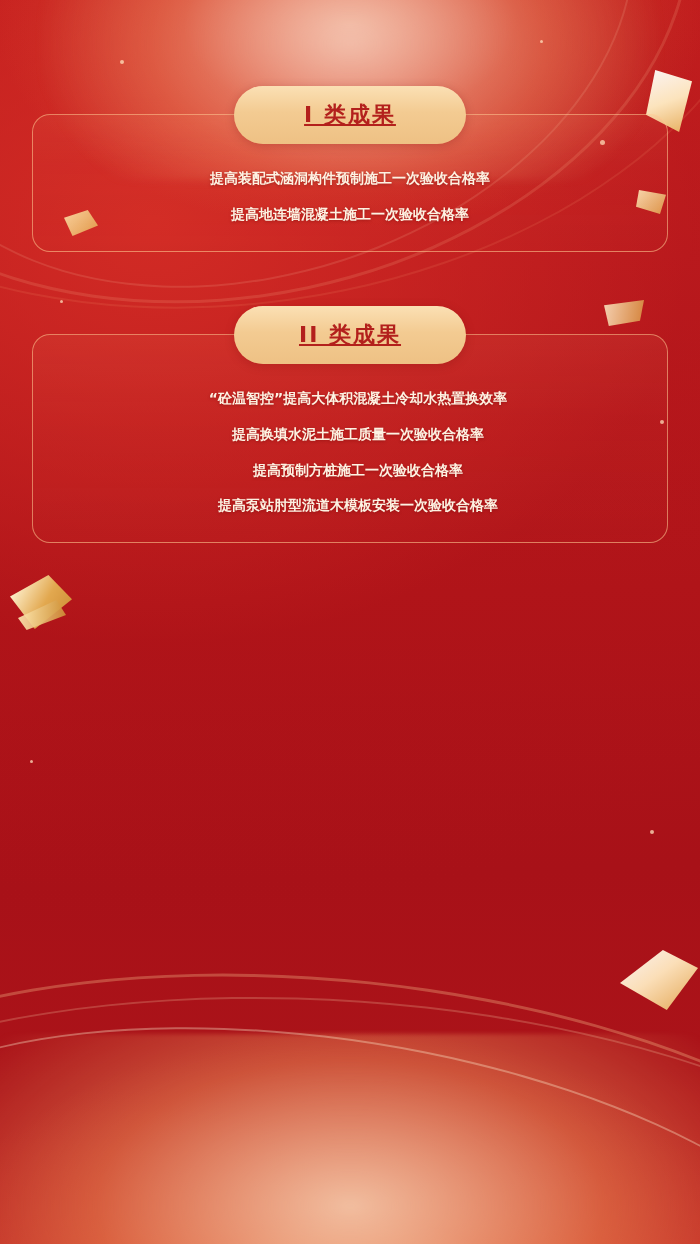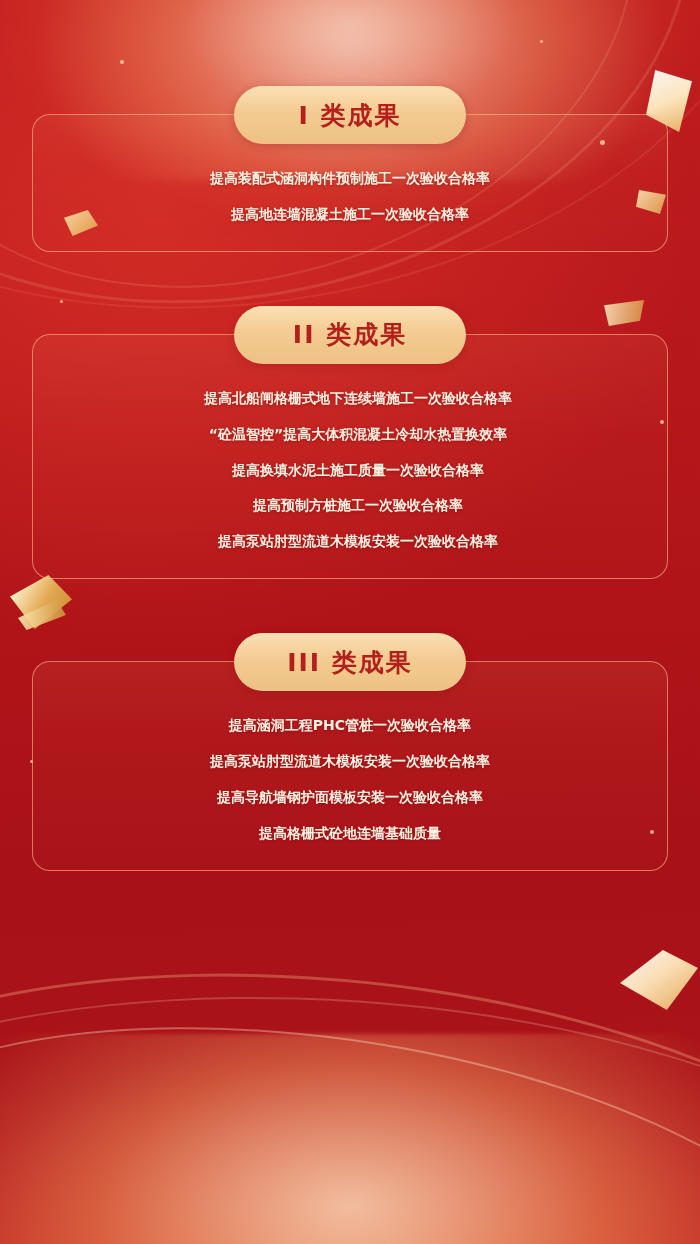--- a/index.html
+++ b/index.html
@@ -117,11 +117,12 @@
   }
   .card-header-text {
     font-family: "DejaVu Sans", "Liberation Sans", sans-serif;
-    font-size: 25px;
+    font-size: 22px;
     font-weight: bold;
     letter-spacing: 2px;
     color: #b3201c;
     white-space: nowrap;
+    text-decoration: underline;
   }
   .card-body {
     padding: 54px 26px 26px 26px;

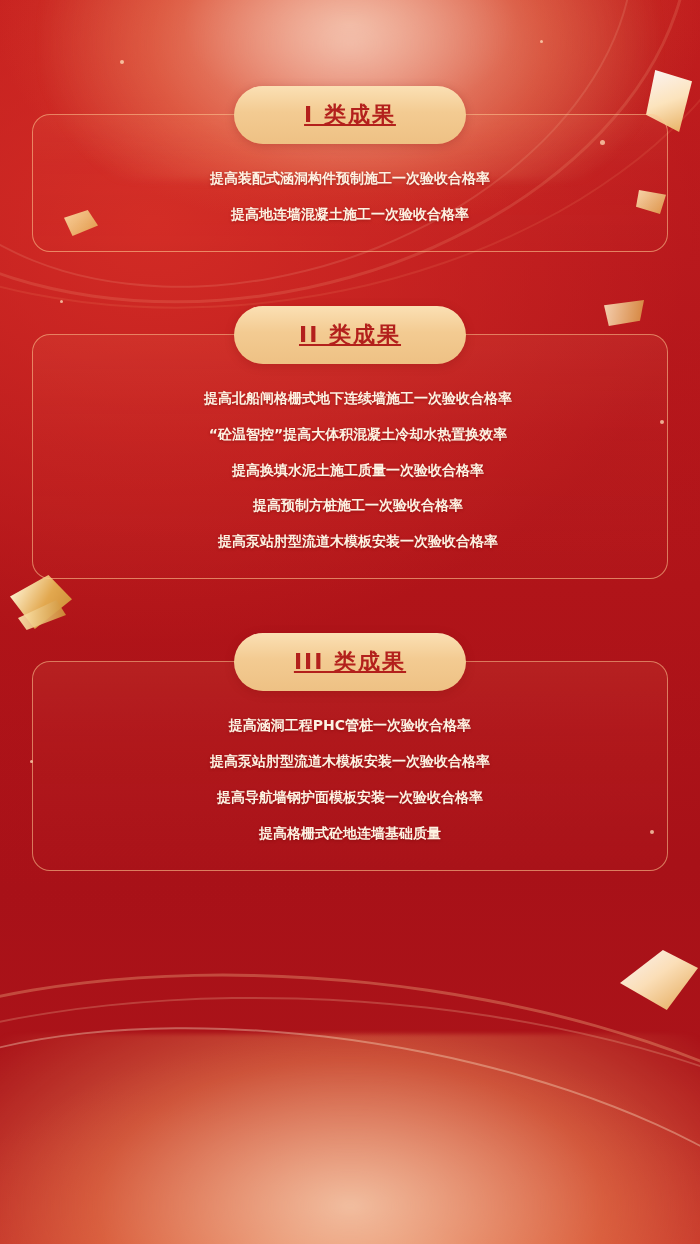--- a/index.html
+++ b/index.html
@@ -192,7 +192,6 @@
         <span class="card-header-text">II 类成果</span>
       </div>
       <div class="card-body">
-        <p class="item">提高北船闸格栅式地下连续墙施工一次验收合格率</p>
         <p class="item">“砼温智控”提高大体积混凝土冷却水热置换效率</p>
         <p class="item">提高换填水泥土施工质量一次验收合格率</p>
         <p class="item">提高预制方桩施工一次验收合格率</p>

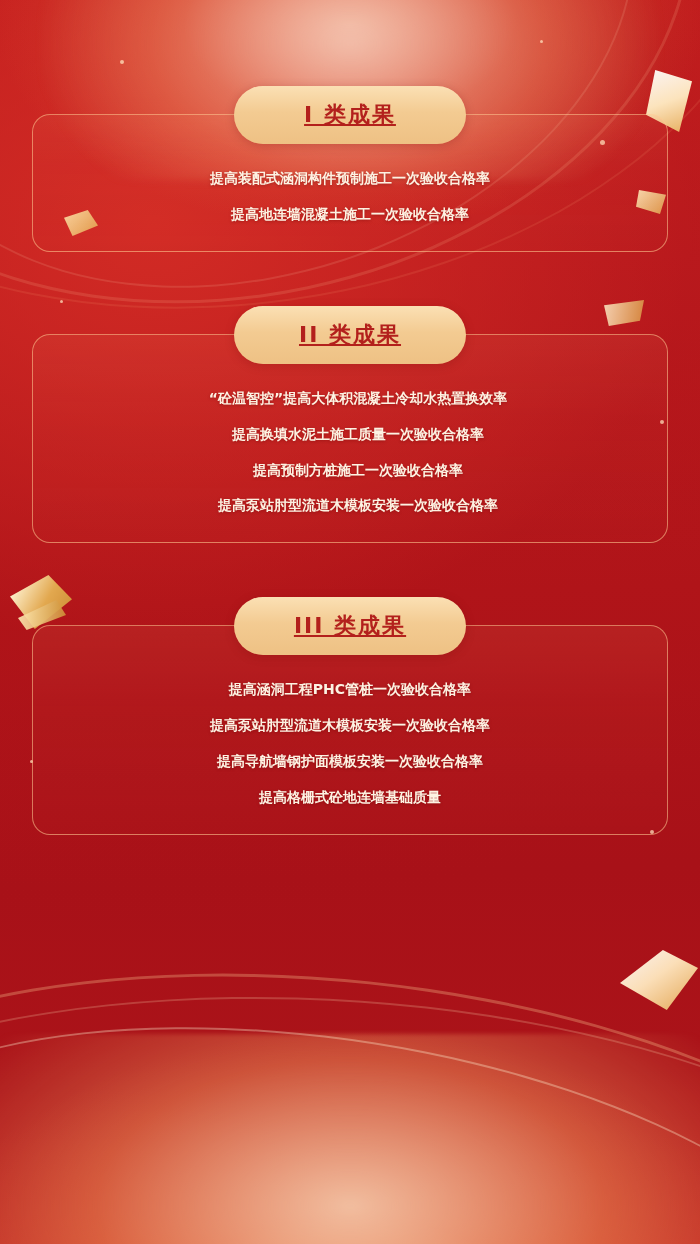--- a/index.html
+++ b/index.html
@@ -199,17 +199,6 @@
       </div>
     </div>
 
-    <div class="card card-3">
-      <div class="card-header">
-        <span class="card-header-text">III 类成果</span>
-      </div>
-      <div class="card-body">
-        <p class="item">提高涵洞工程PHC管桩一次验收合格率</p>
-        <p class="item">提高泵站肘型流道木模板安装一次验收合格率</p>
-        <p class="item">提高导航墙钢护面模板安装一次验收合格率</p>
-        <p class="item">提高格栅式砼地连墙基础质量</p>
-      </div>
-    </div>
 
   </div>
 </div>

